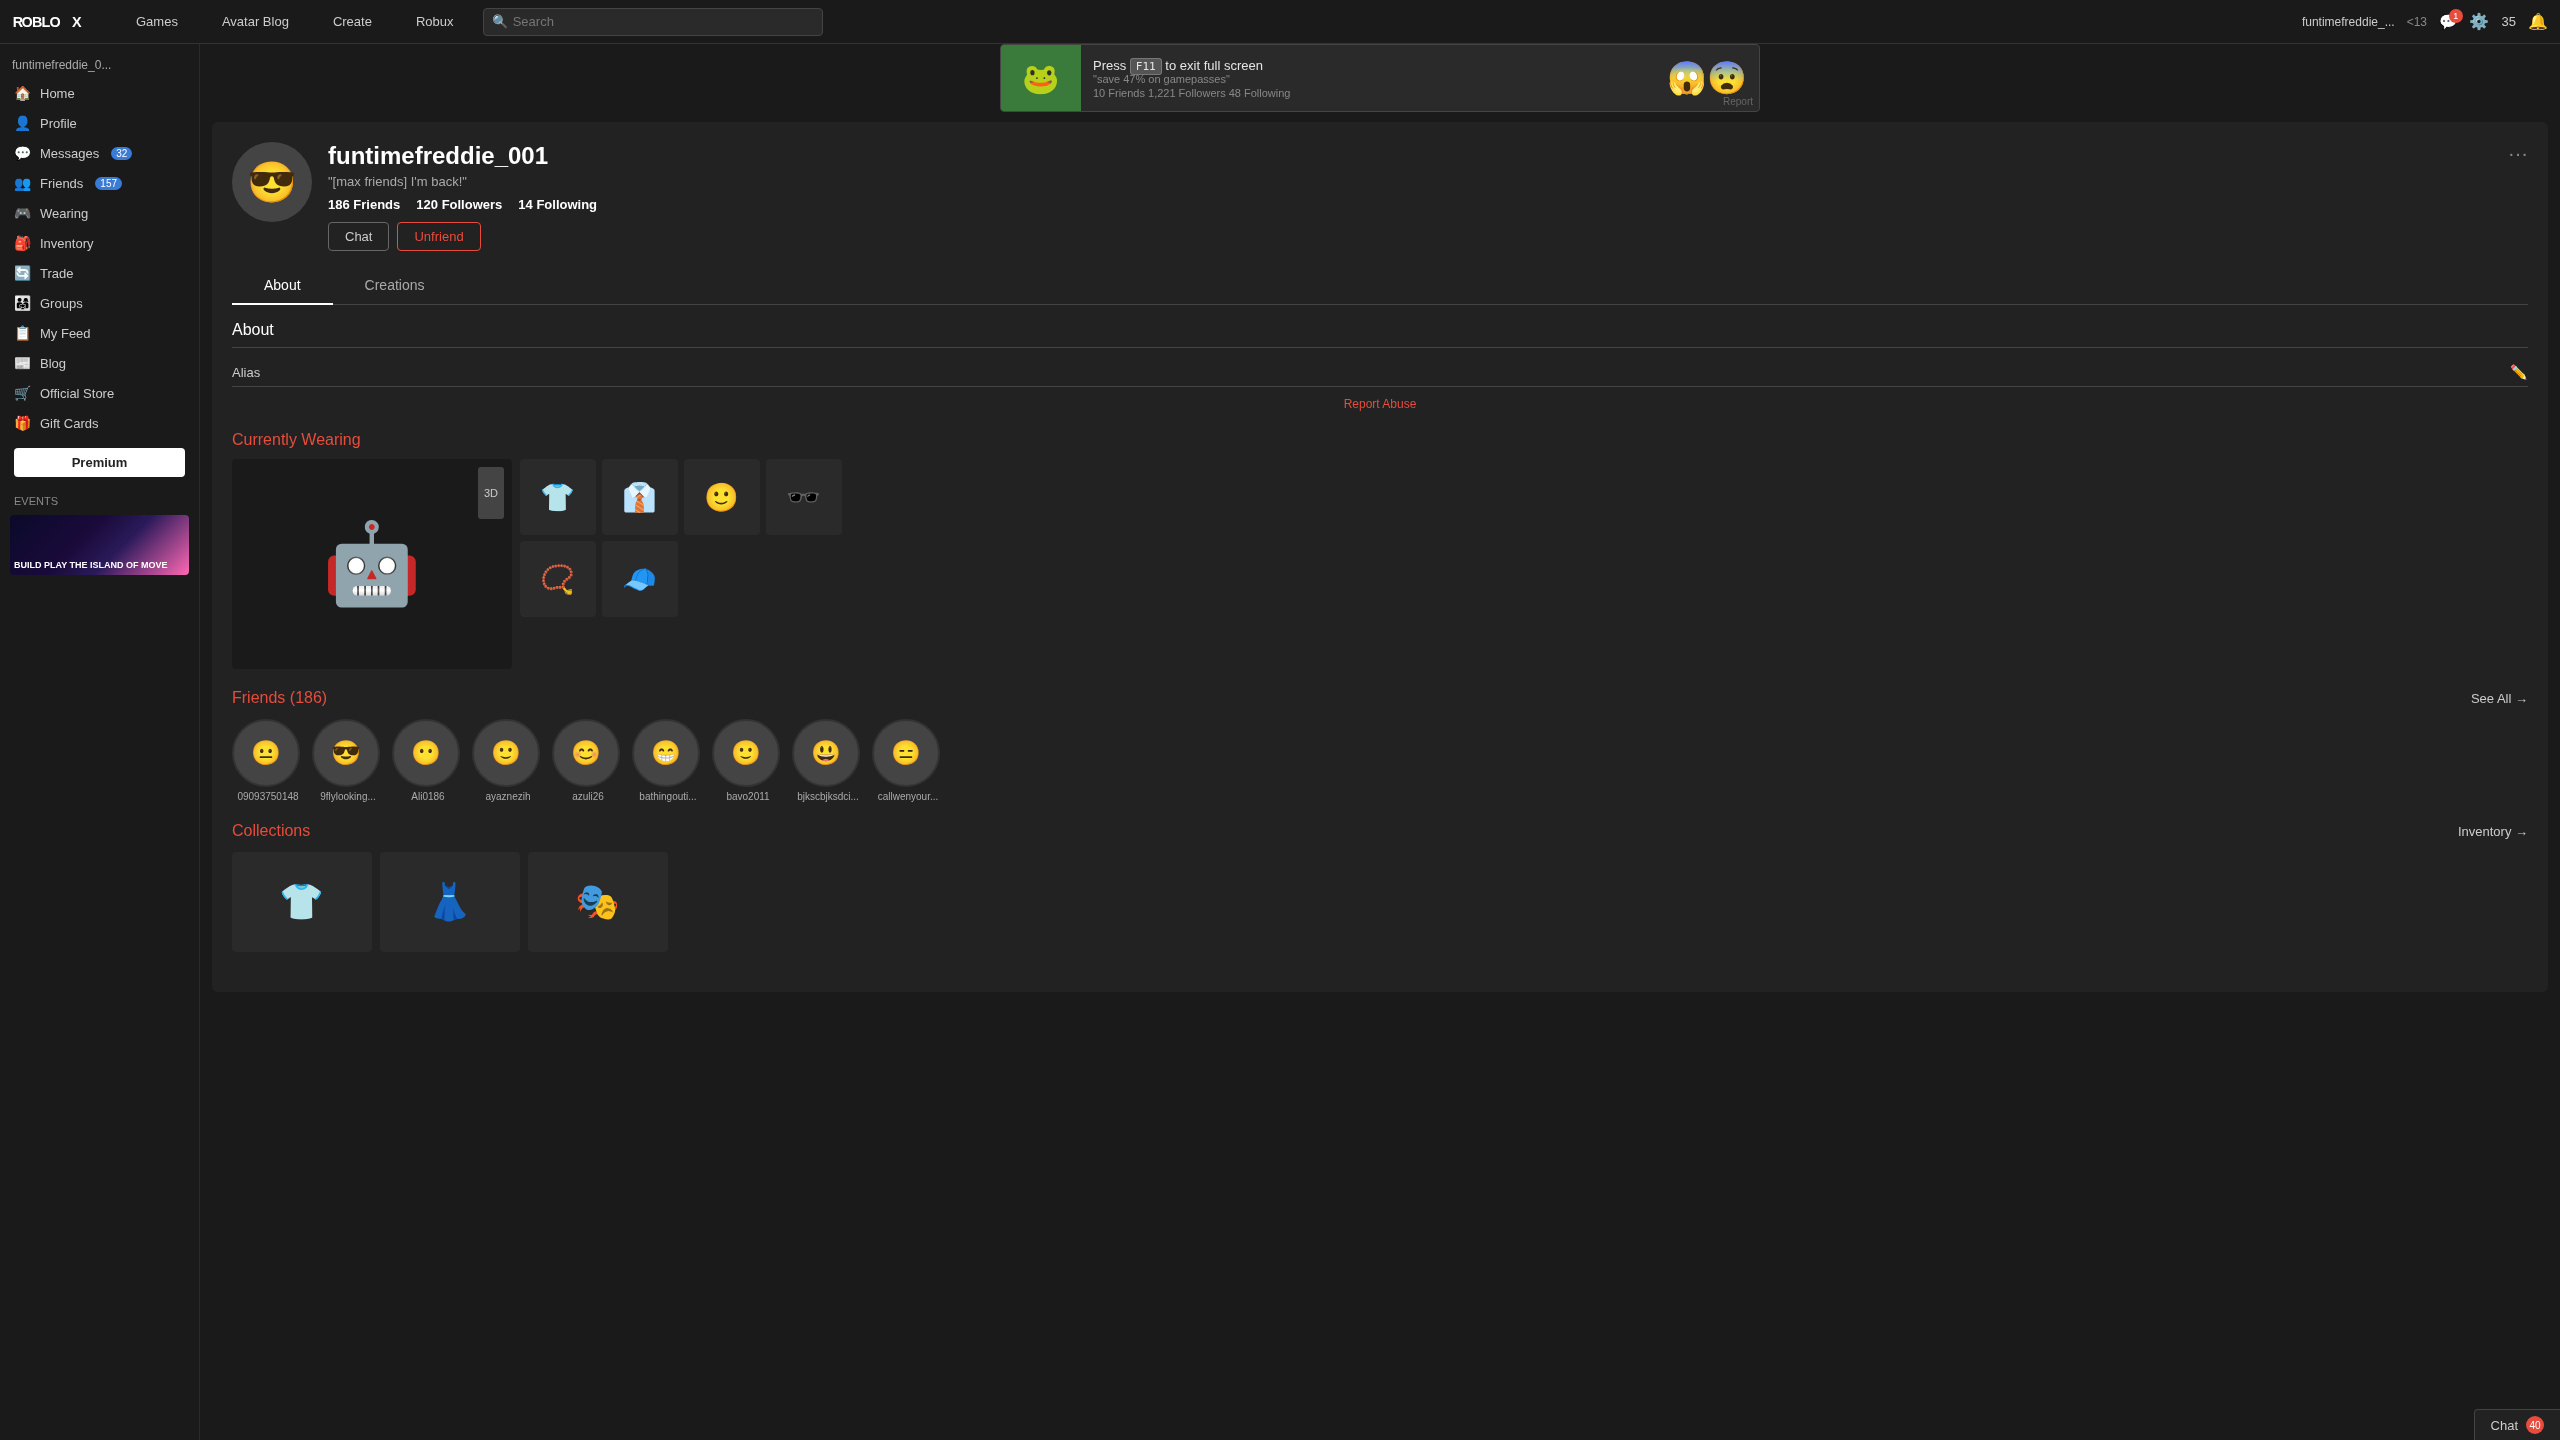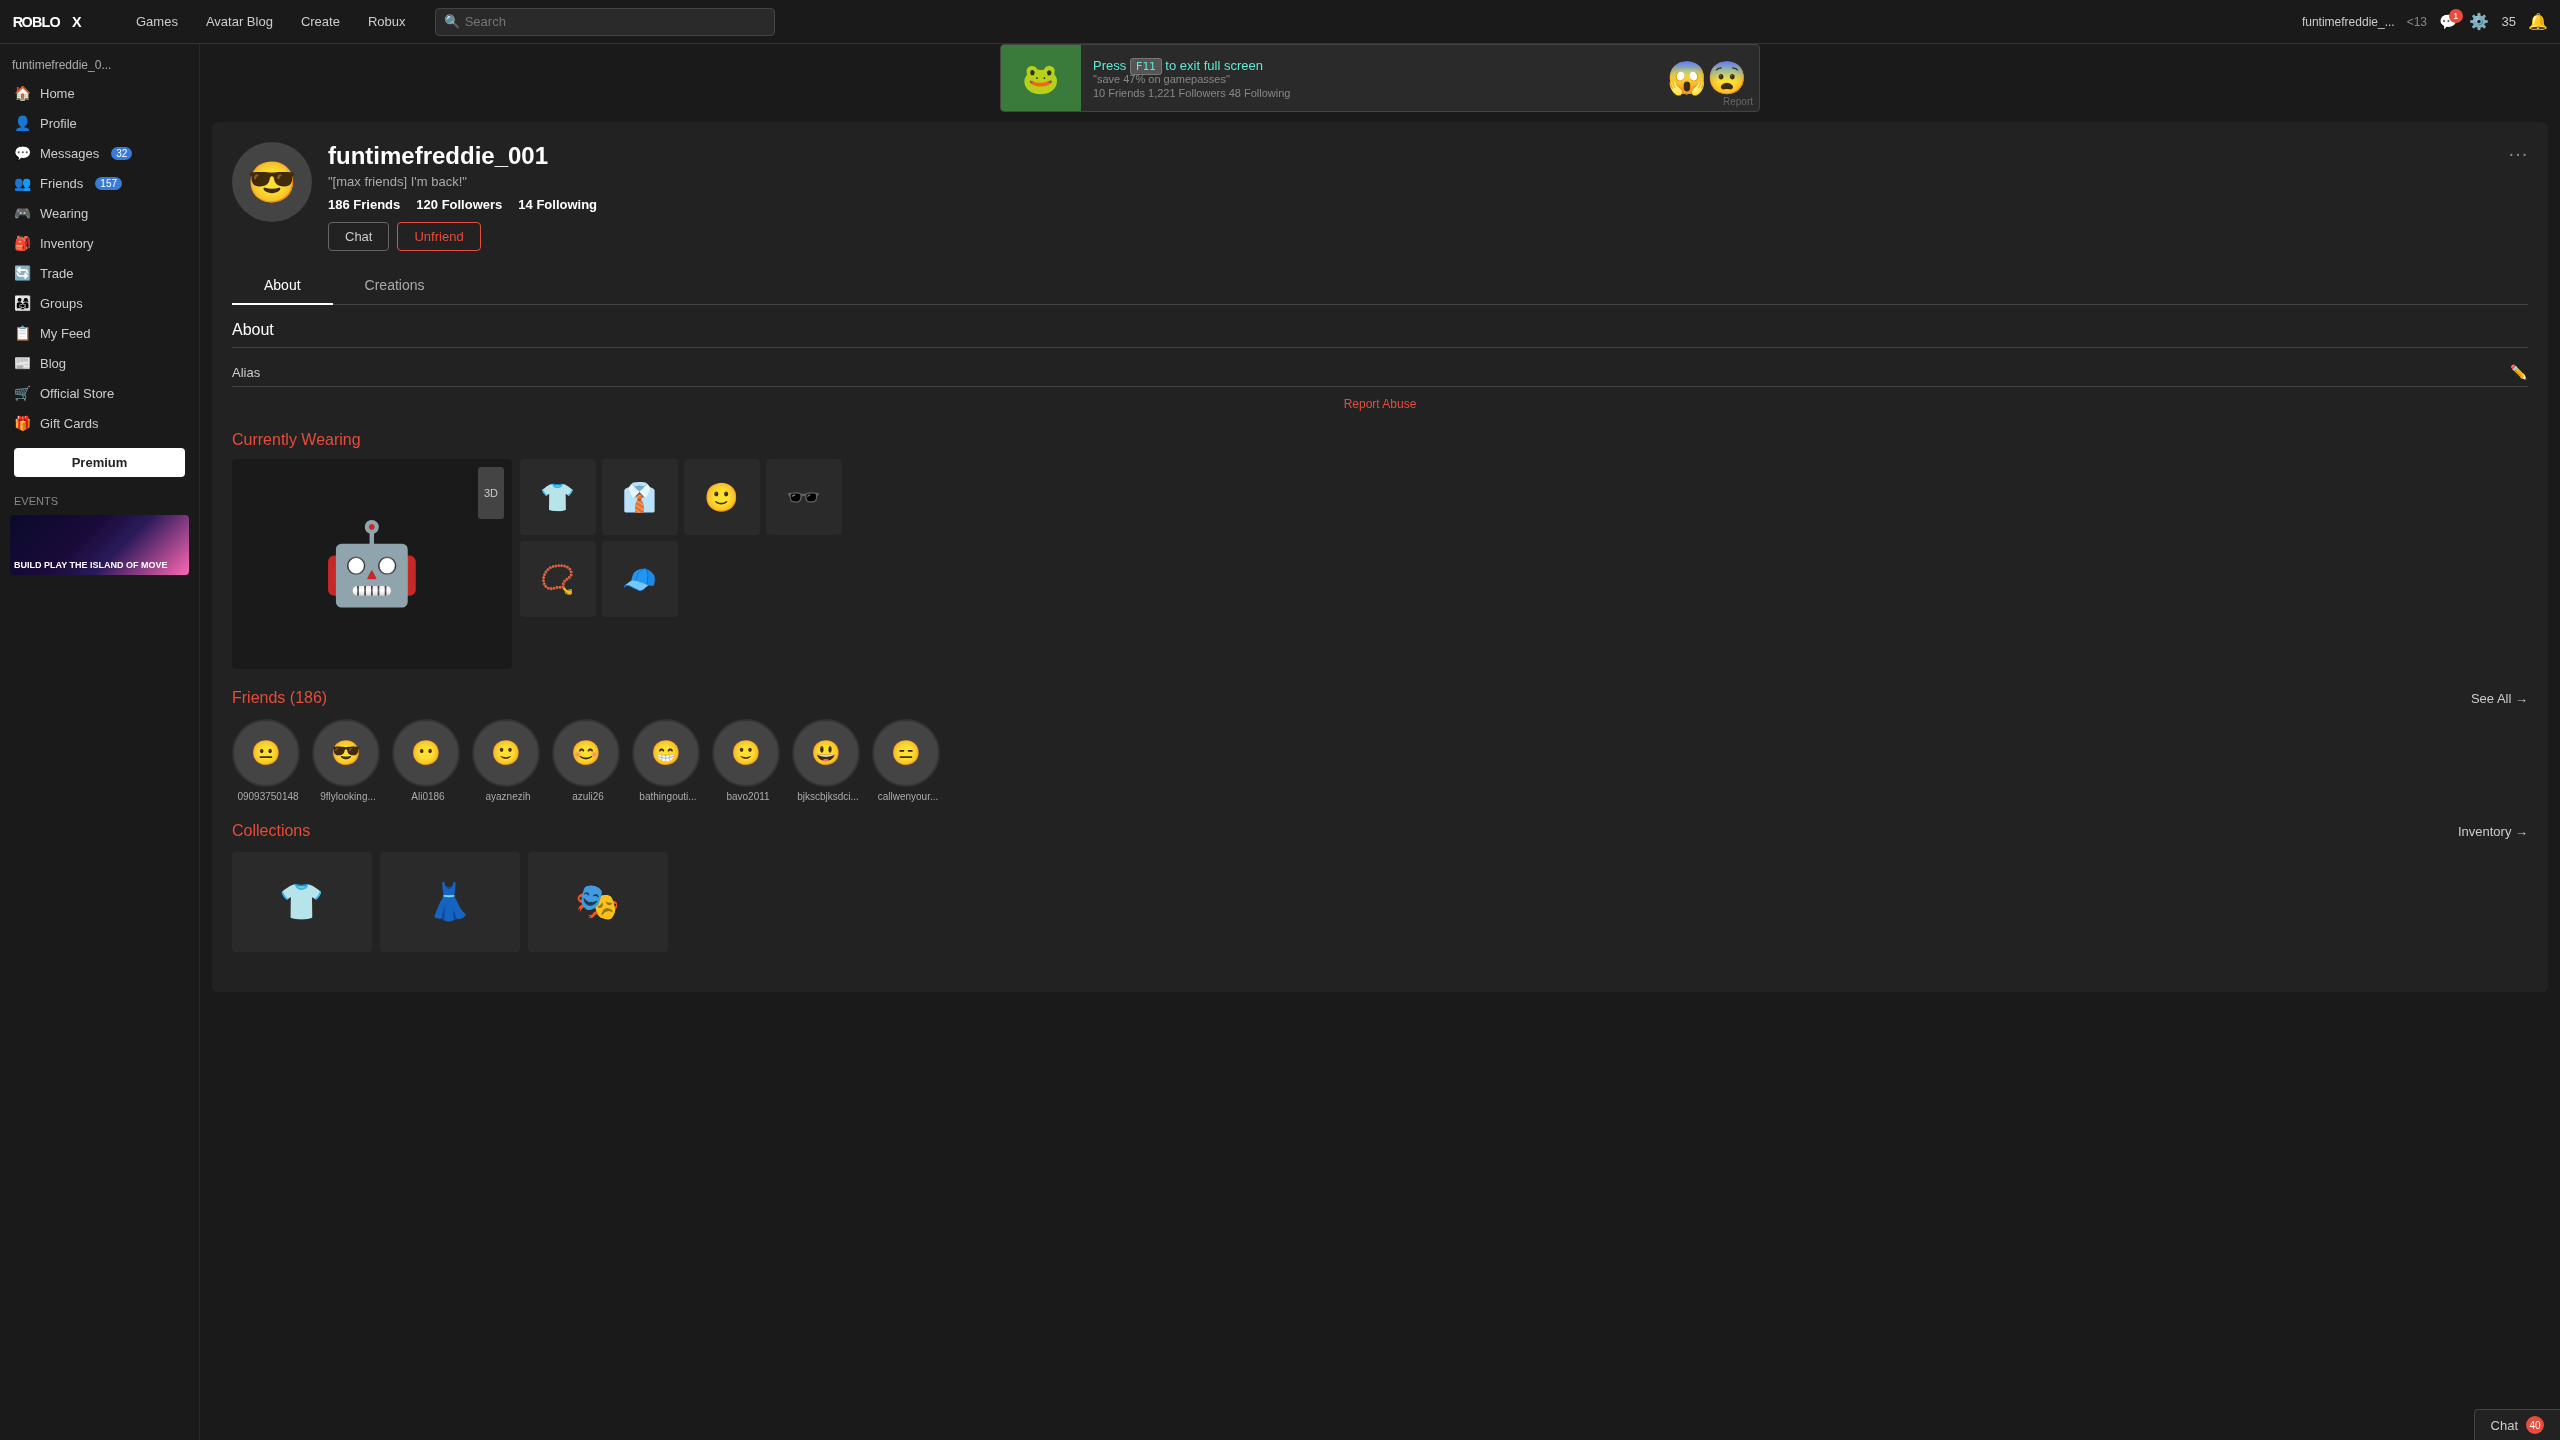--- a/index.html
+++ b/index.html
@@ -30,7 +30,7 @@
     }
     #topnav .logo svg { width: 48px; height: 18px; }
     #topnav .nav-links {
-      display: flex; gap: 0; align-items: center; margin-right: 16px;
+      display: flex; gap: 16px; align-items: center; margin-right: 16px;
     }
     #topnav .nav-links a {
       color: #ccc; text-decoration: none; padding: 0 14px; font-size: 13px; line-height: 44px;

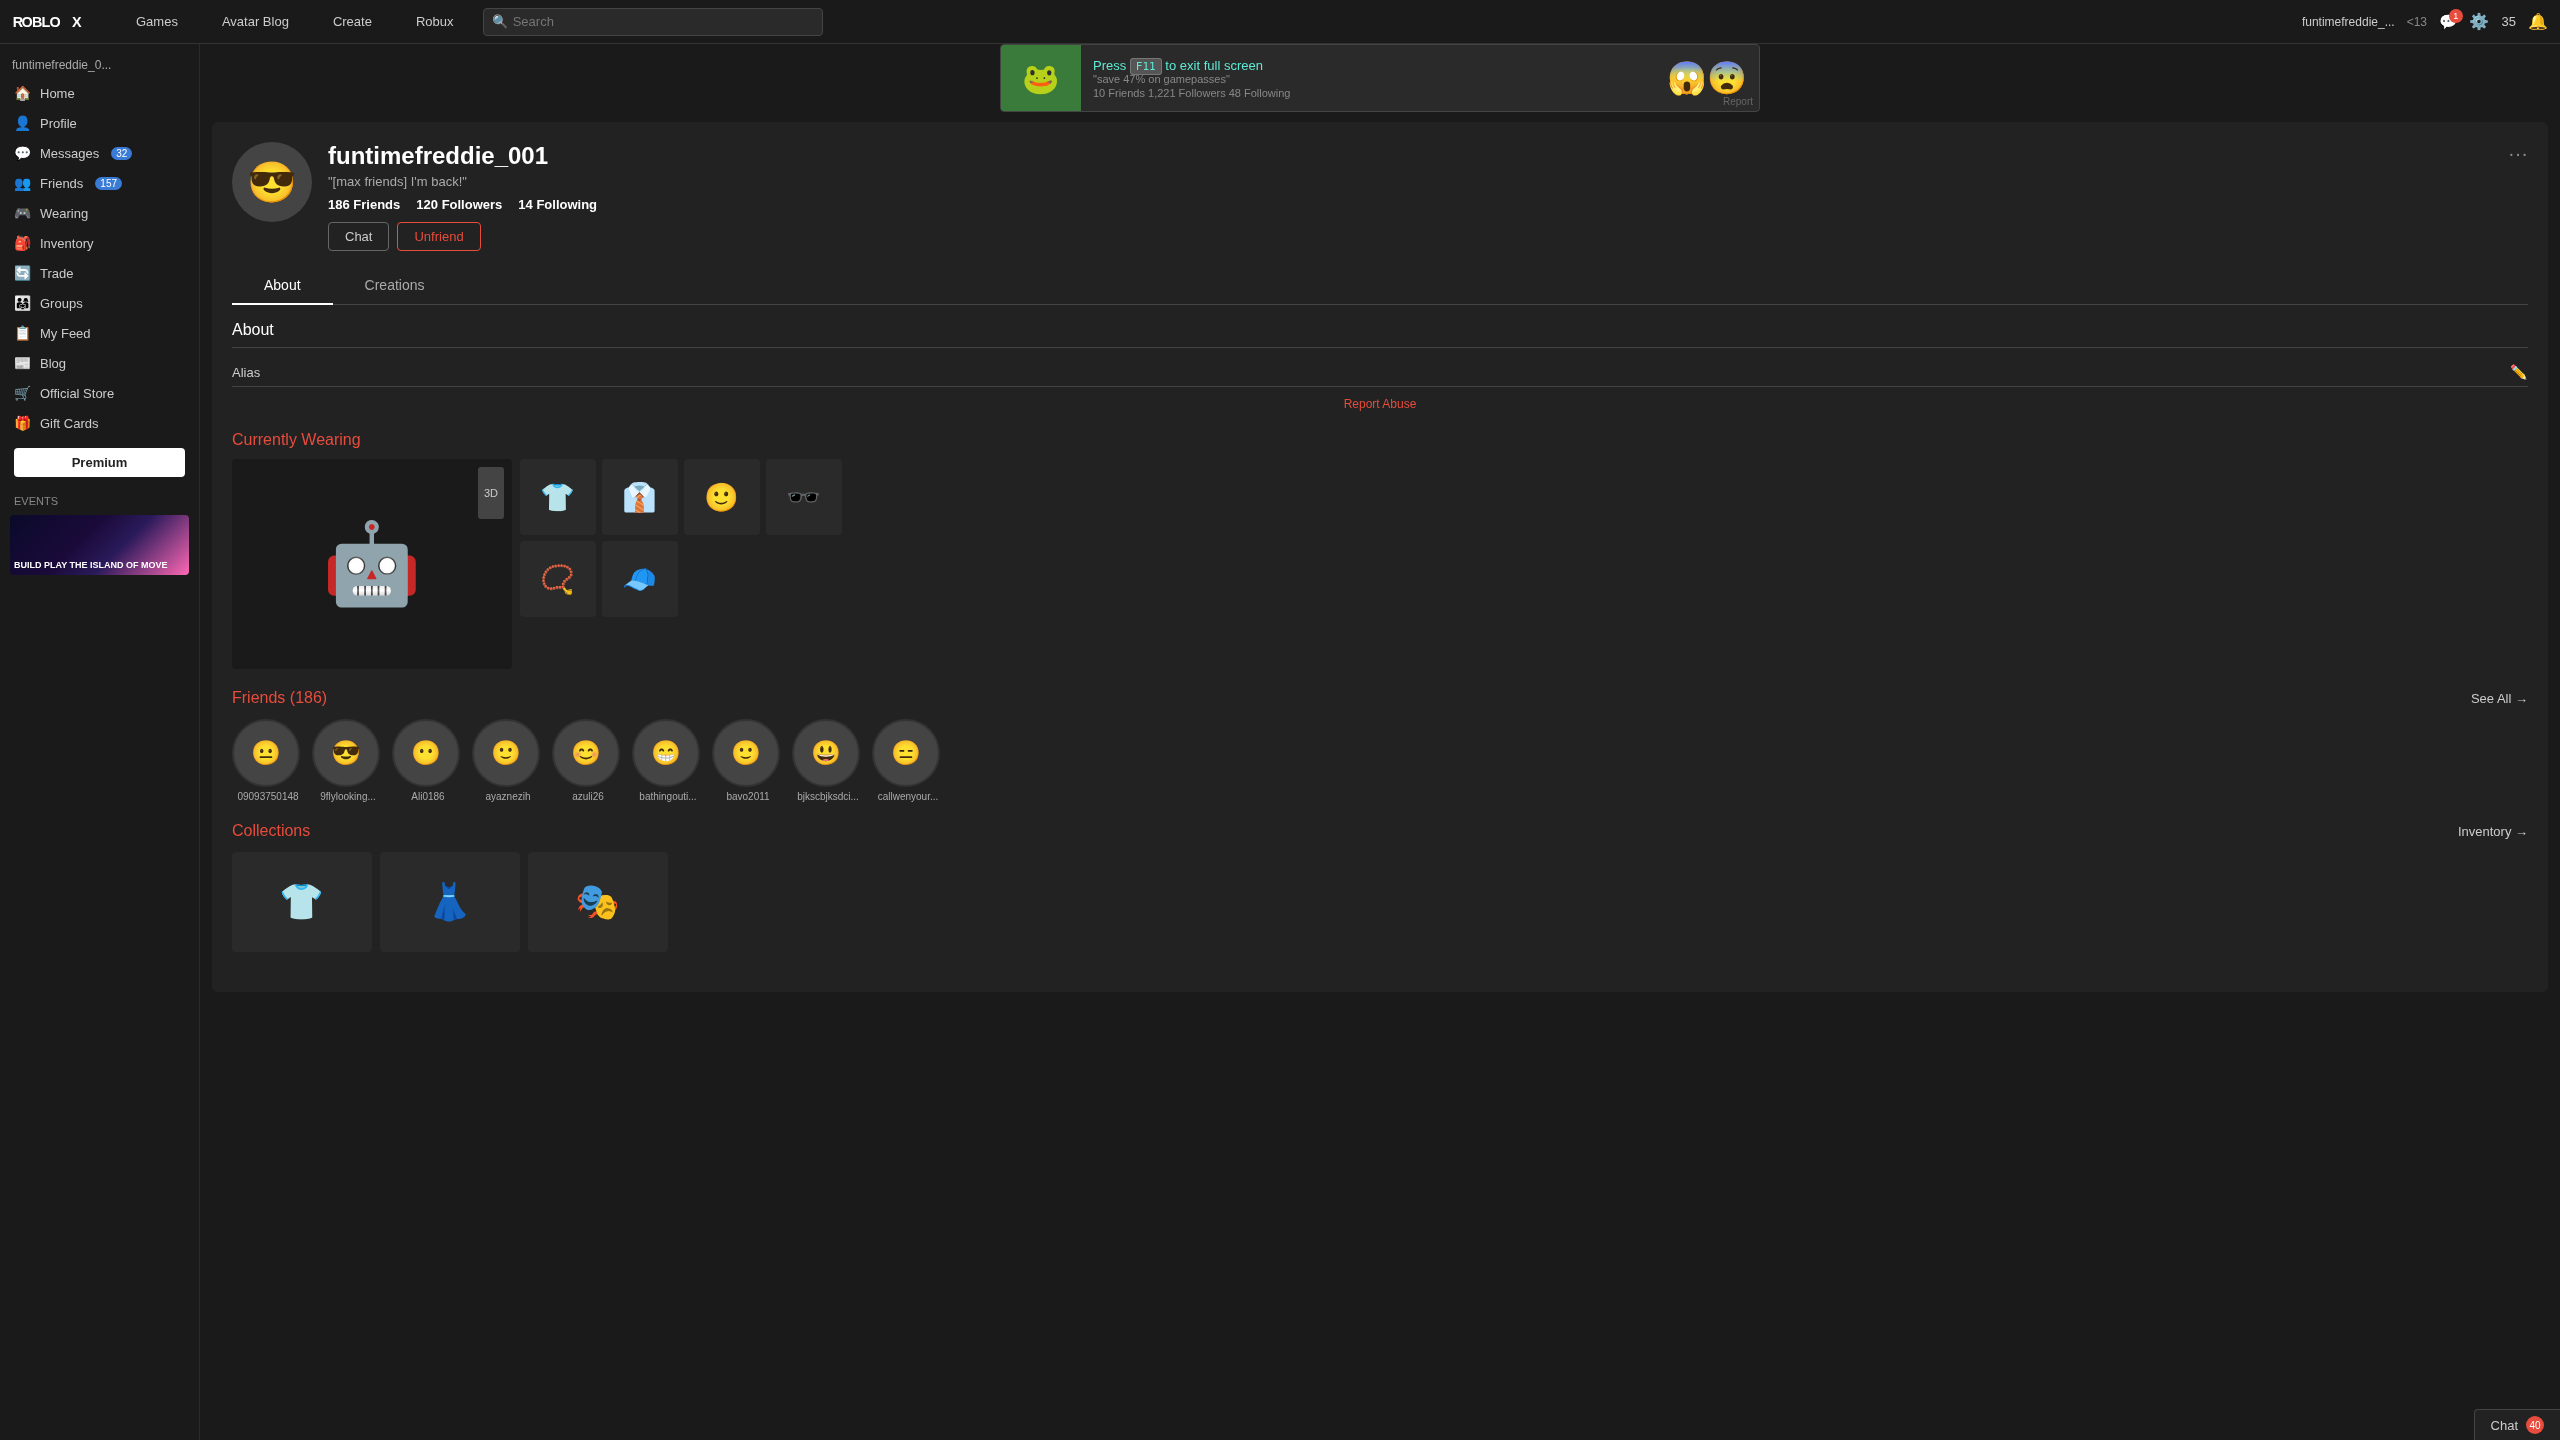--- a/index.html
+++ b/index.html
@@ -116,7 +116,7 @@
     .ad-banner .ad-content {
       flex: 1; padding: 0 12px;
     }
-    .ad-banner .ad-title { font-size: 13px; color: #5eead4; }
+    .ad-banner .ad-title { font-size: 13px; color: #e5e5e5; }
     .ad-banner .ad-sub { font-size: 11px; color: #888; }
     .ad-banner .ad-stats { font-size: 11px; color: #888; margin-top: 2px; }
     .ad-banner .emoji-area { font-size: 32px; padding-right: 12px; }

